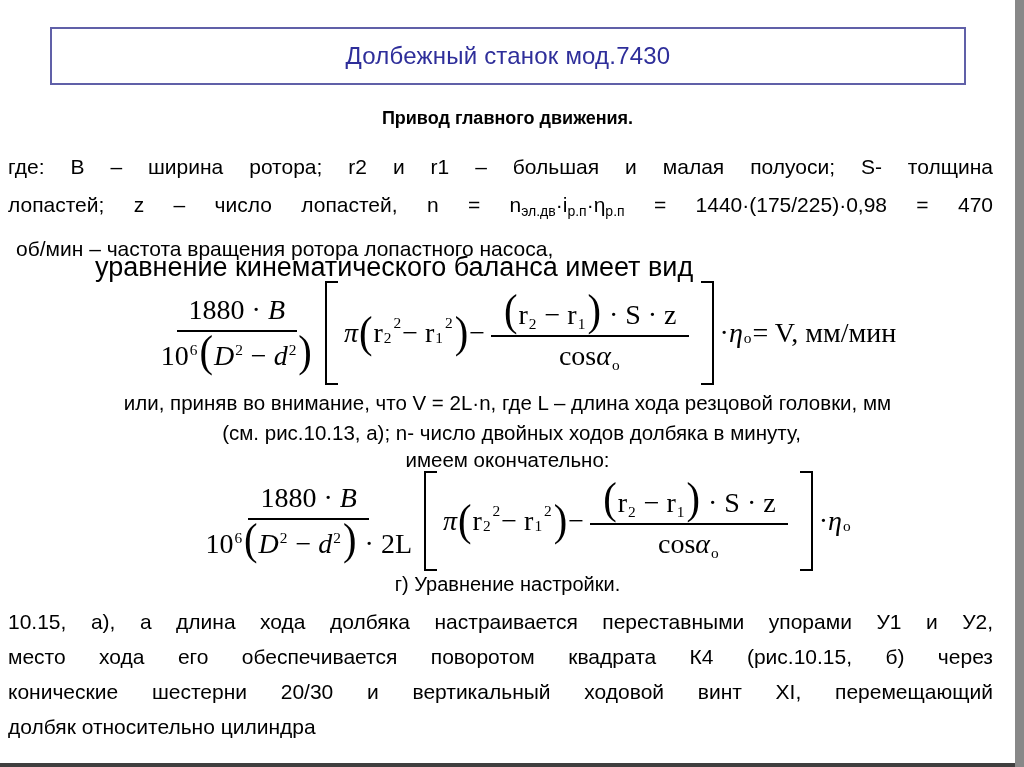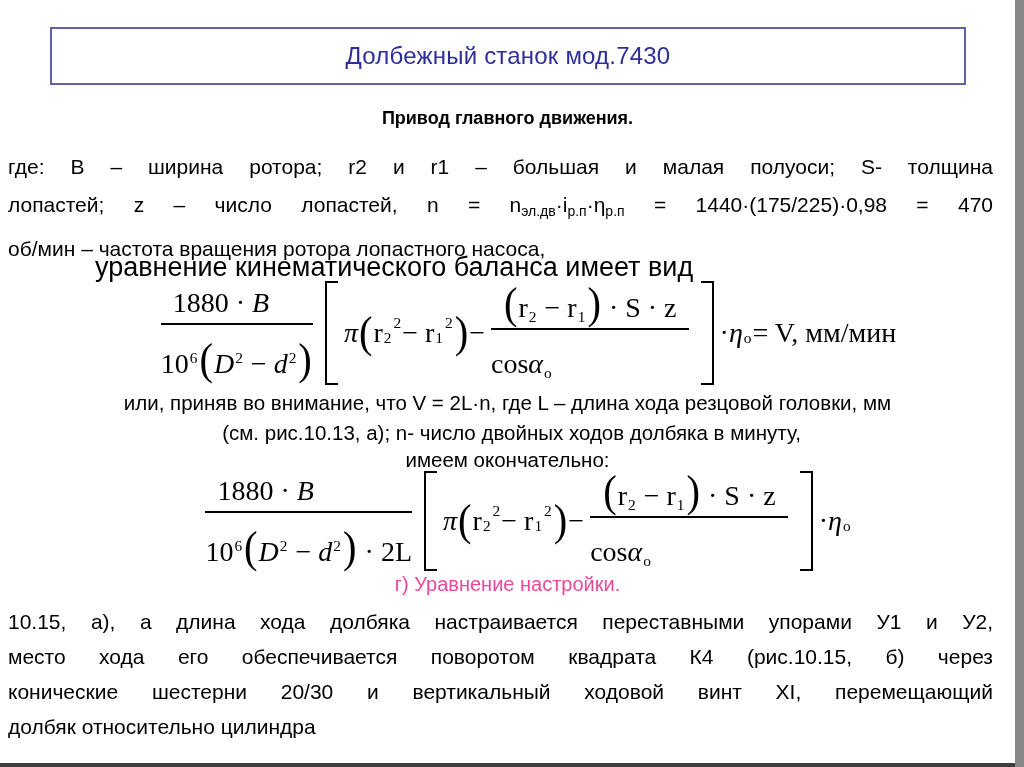--- a/index.html
+++ b/index.html
@@ -14,7 +14,7 @@
   .para{position:absolute;left:8px;right:22px;font-size:21px;}
   .jline{text-align:justify;text-align-last:justify;line-height:38px;white-space:normal;}
   .jline35{text-align:justify;text-align-last:justify;line-height:35px;}
-  .lastline{text-align:left;line-height:38px;}
+  .lastline{text-align:left;line-height:38px;margin-left:8px;}
   .lastline35{text-align:left;line-height:35px;}
   .small-sub{font-size:14px;vertical-align:-4px;}
   .kin-line{position:absolute;top:252px;left:95px;font-size:27px;}

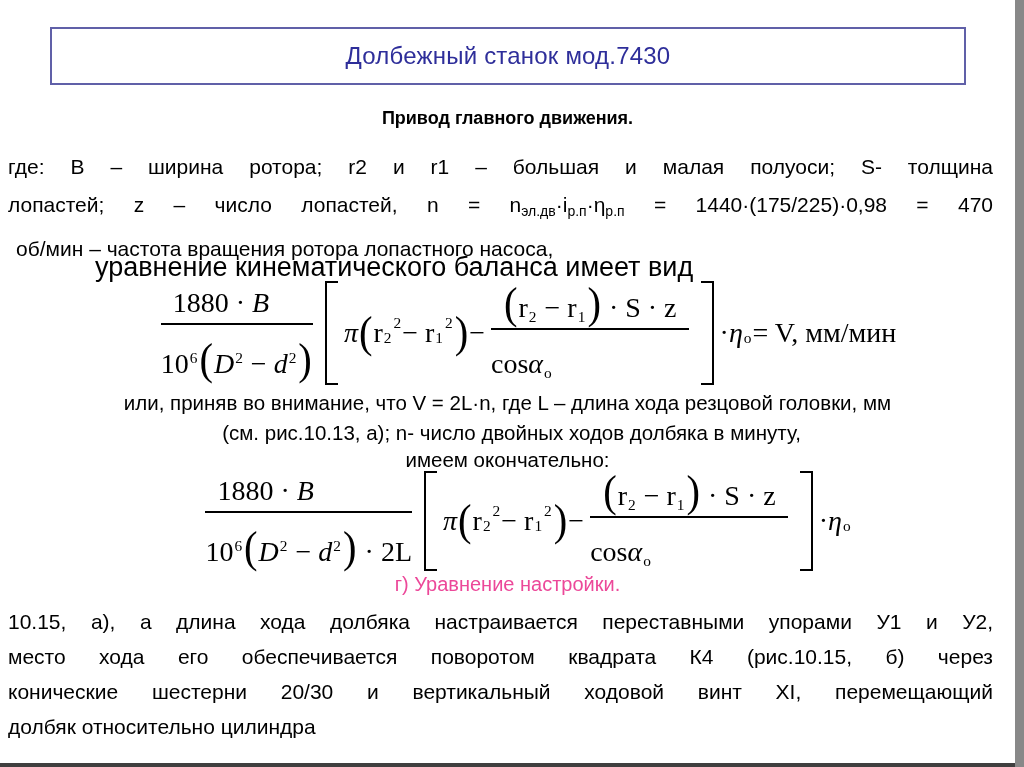--- a/index.html
+++ b/index.html
@@ -23,7 +23,7 @@
   
   .formula{position:absolute;left:0;right:0;display:flex;align-items:center;justify-content:center;
            font-family:"Liberation Serif","DejaVu Serif",serif;font-size:28px;white-space:nowrap;}
-  .formula .frac{display:inline-flex;flex-direction:column;margin:0 6px;}
+  .formula .frac{display:inline-flex;flex-direction:column;align-items:center;margin:0 6px;}
   .formula .fnum{display:block;padding:0 12px 4px;border-bottom:2px solid #000;}
   .formula .fden{display:block;padding-top:18px;}
   .formula .i{font-style:italic;}

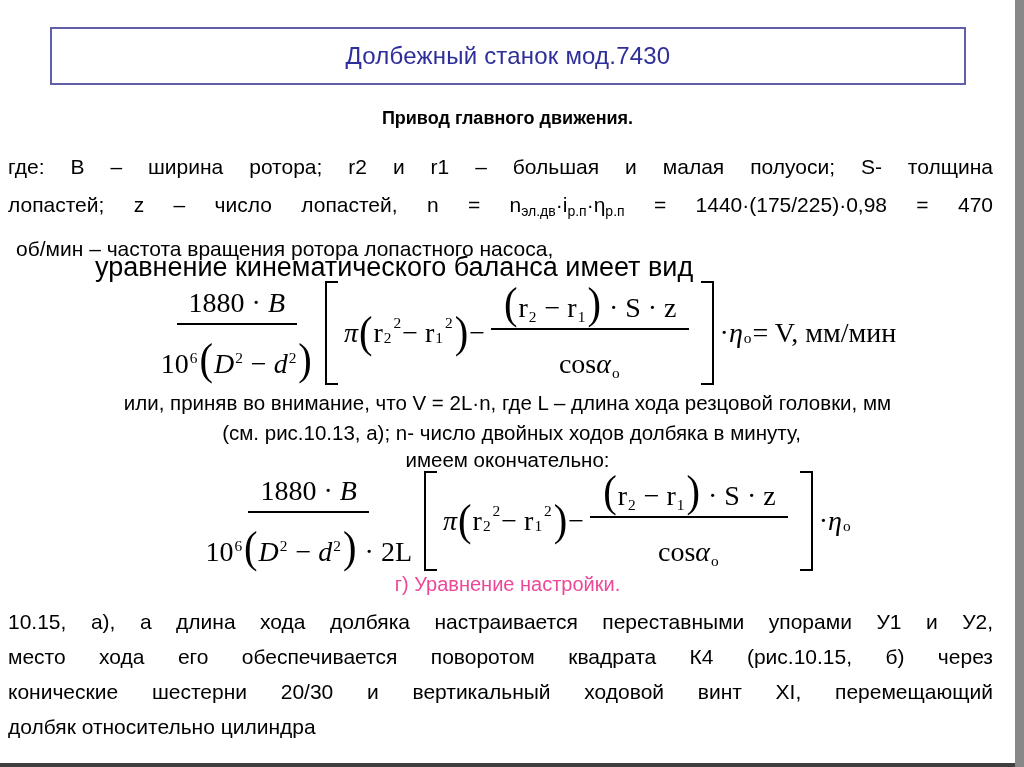--- a/index.html
+++ b/index.html
@@ -25,7 +25,7 @@
            font-family:"Liberation Serif","DejaVu Serif",serif;font-size:28px;white-space:nowrap;}
   .formula .frac{display:inline-flex;flex-direction:column;align-items:center;margin:0 6px;}
   .formula .fnum{display:block;padding:0 12px 4px;border-bottom:2px solid #000;}
-  .formula .fden{display:block;padding-top:18px;}
+  .formula .fden{display:block;padding-top:3px;}
   .formula .i{font-style:italic;}
   .formula .sup{font-size:0.55em;position:relative;top:-0.65em;margin:0 1px;}
   .formula .sub{font-size:0.55em;position:relative;top:0.35em;margin:0 1px;}

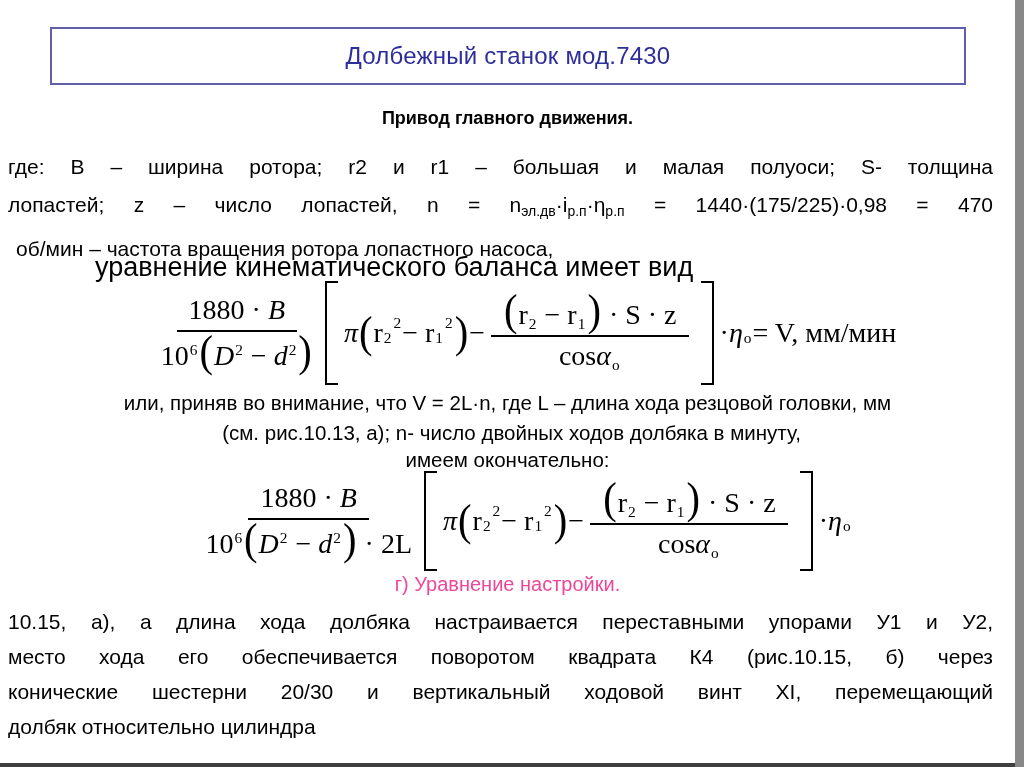--- a/index.html
+++ b/index.html
@@ -19,7 +19,7 @@
   .small-sub{font-size:14px;vertical-align:-4px;}
   .kin-line{position:absolute;top:252px;left:95px;font-size:27px;}
   .center-line{position:absolute;left:0;right:0;text-align:center;font-size:20.5px;}
-  .blue{color:#ec4899;}
+  .blue{color:#000000;}
   
   .formula{position:absolute;left:0;right:0;display:flex;align-items:center;justify-content:center;
            font-family:"Liberation Serif","DejaVu Serif",serif;font-size:28px;white-space:nowrap;}

